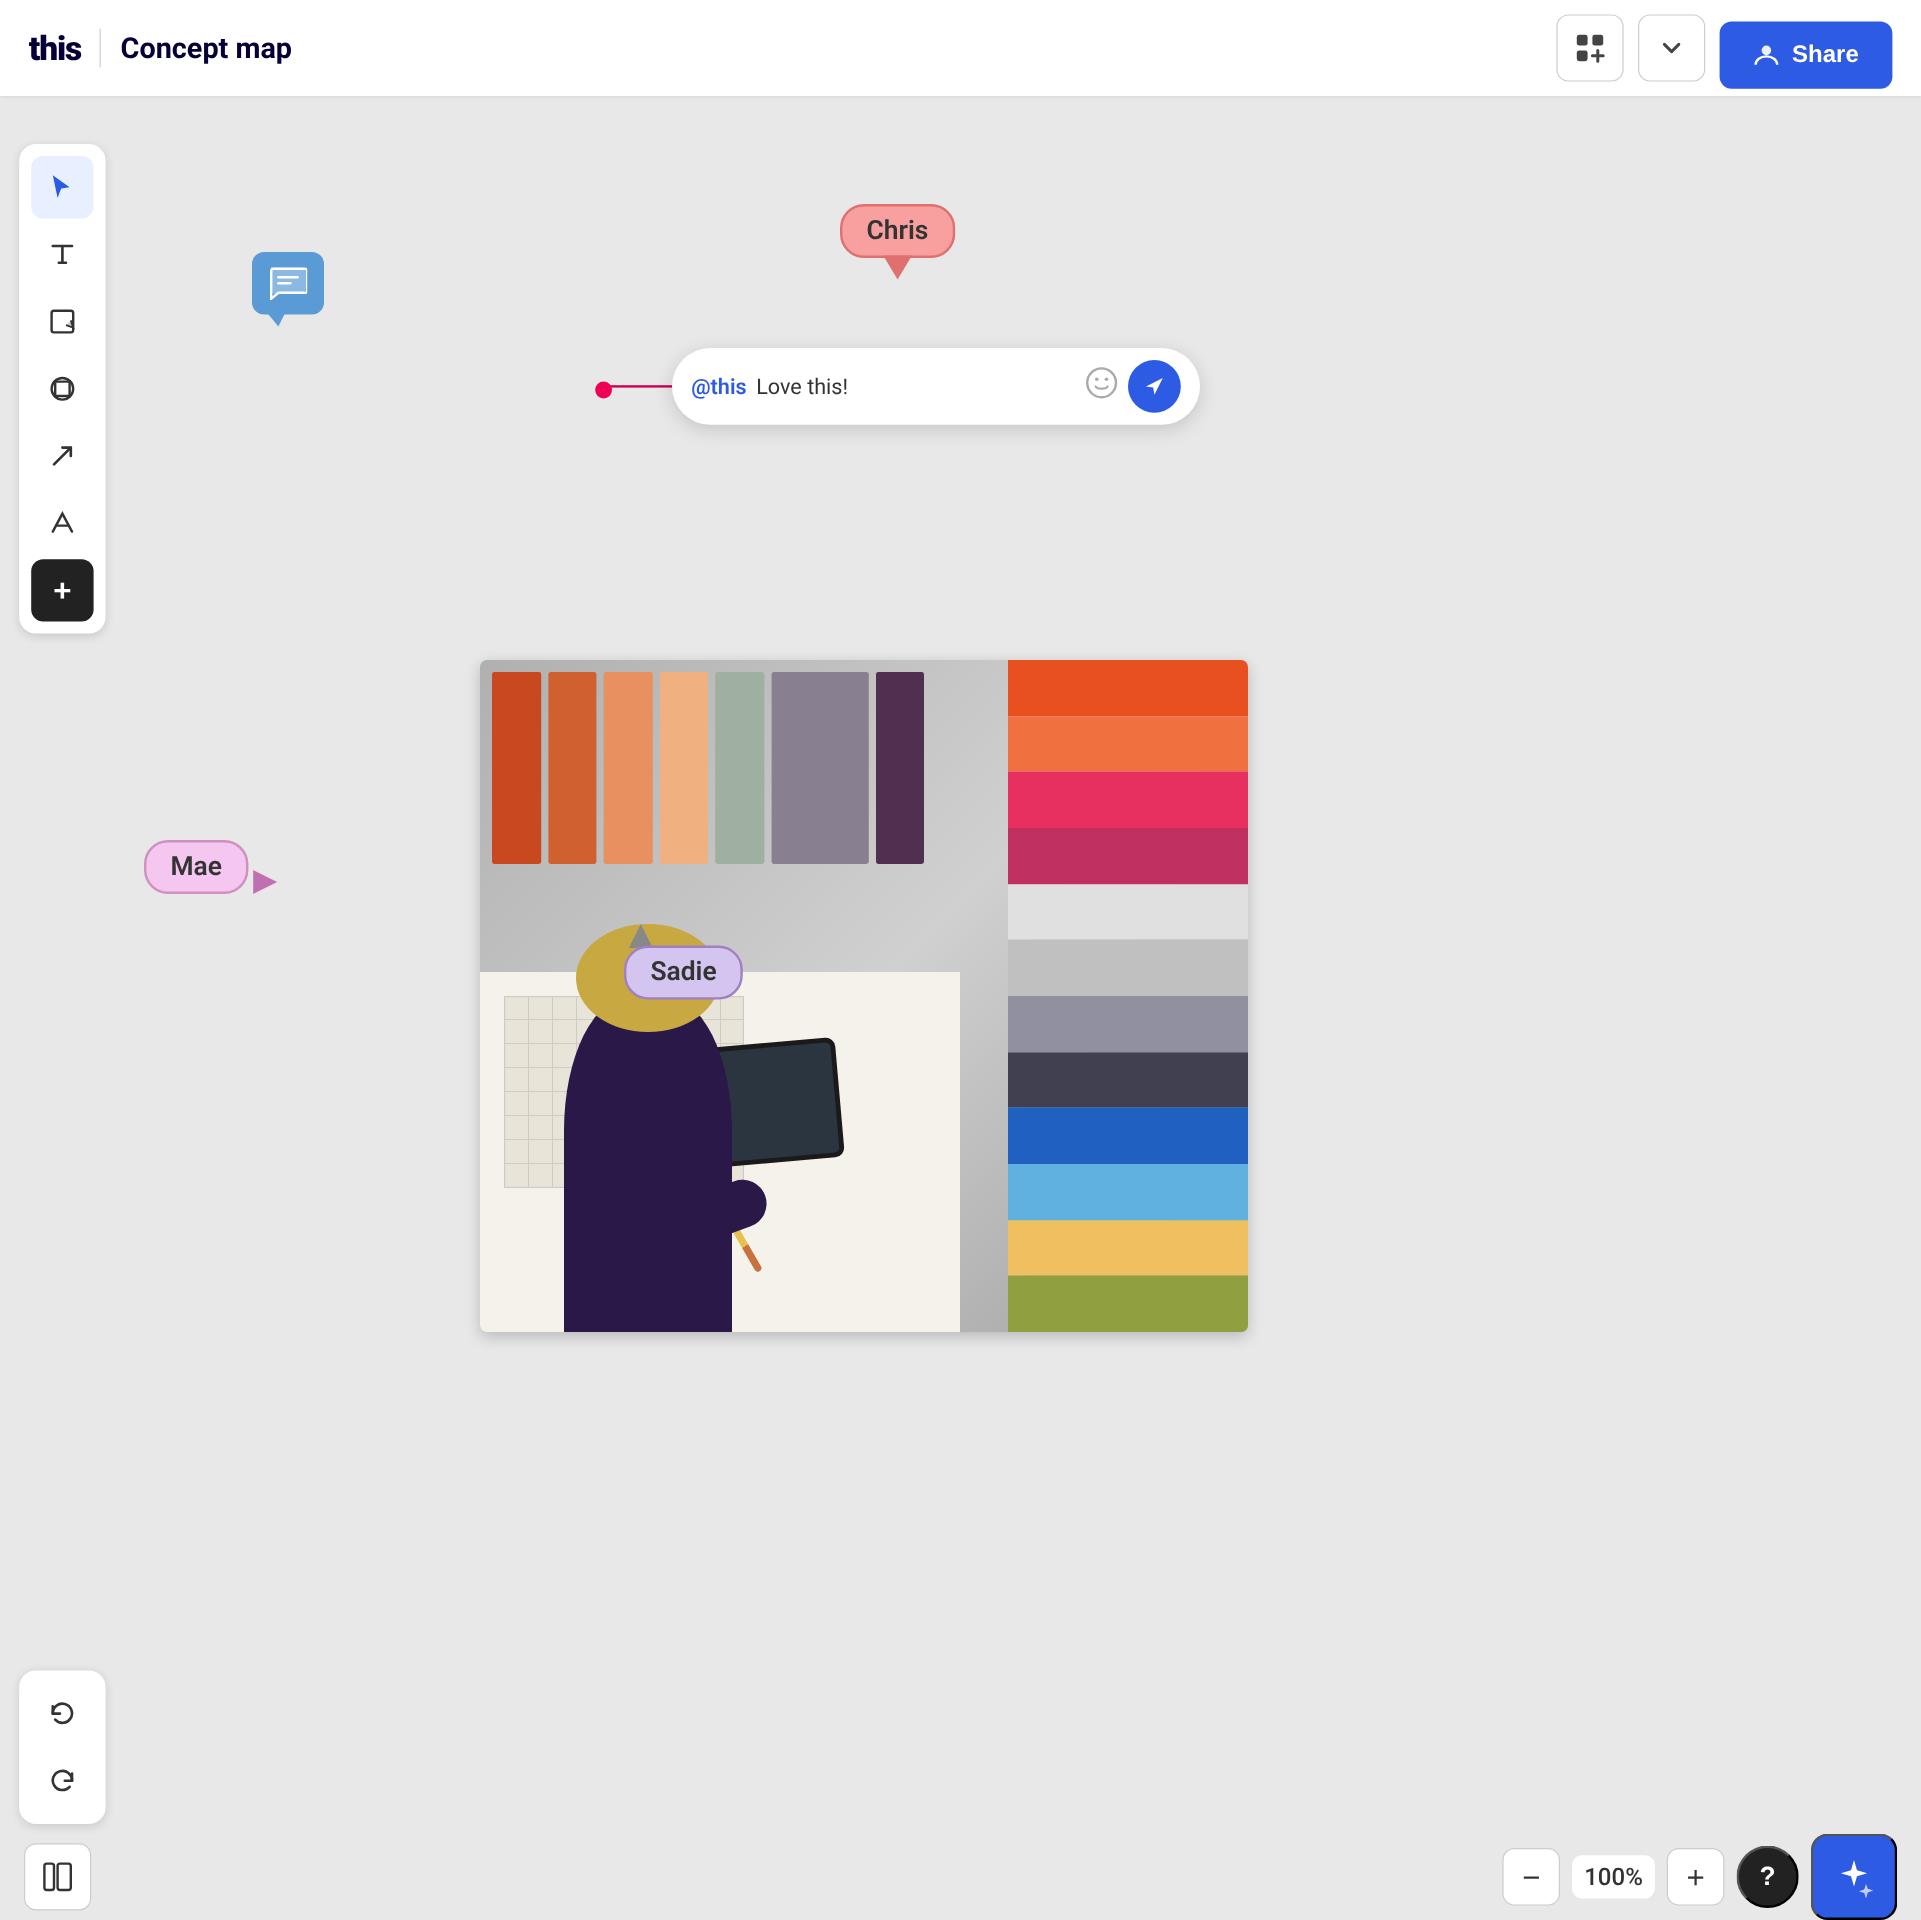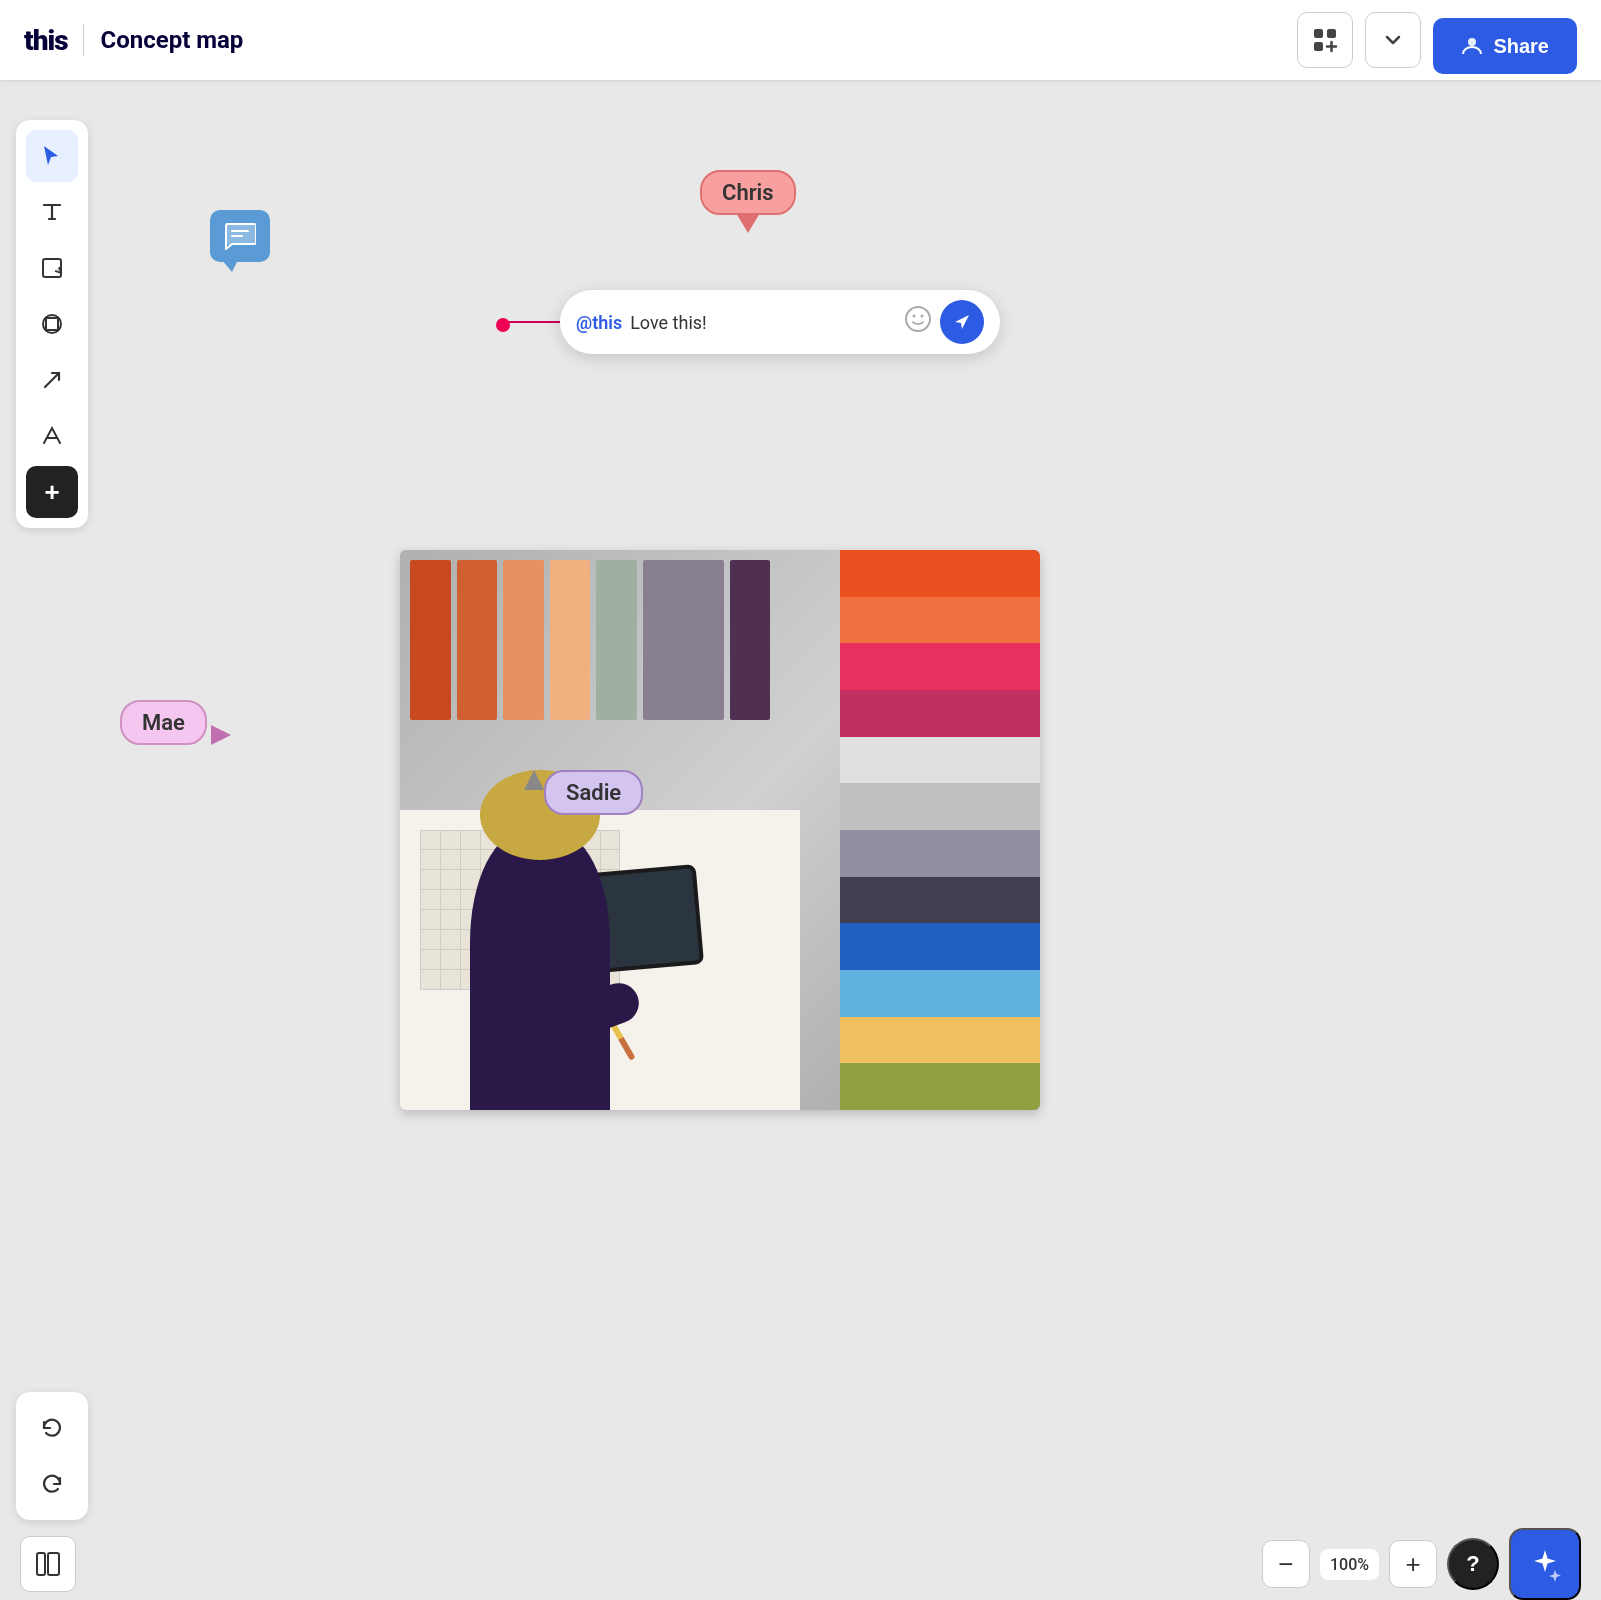--- a/index.html
+++ b/index.html
@@ -323,6 +323,7 @@
       left: 530px;
       z-index: 200;
       display: flex;
+      flex-direction: column;
       align-items: flex-start;
     }
     .sadie-arrow {

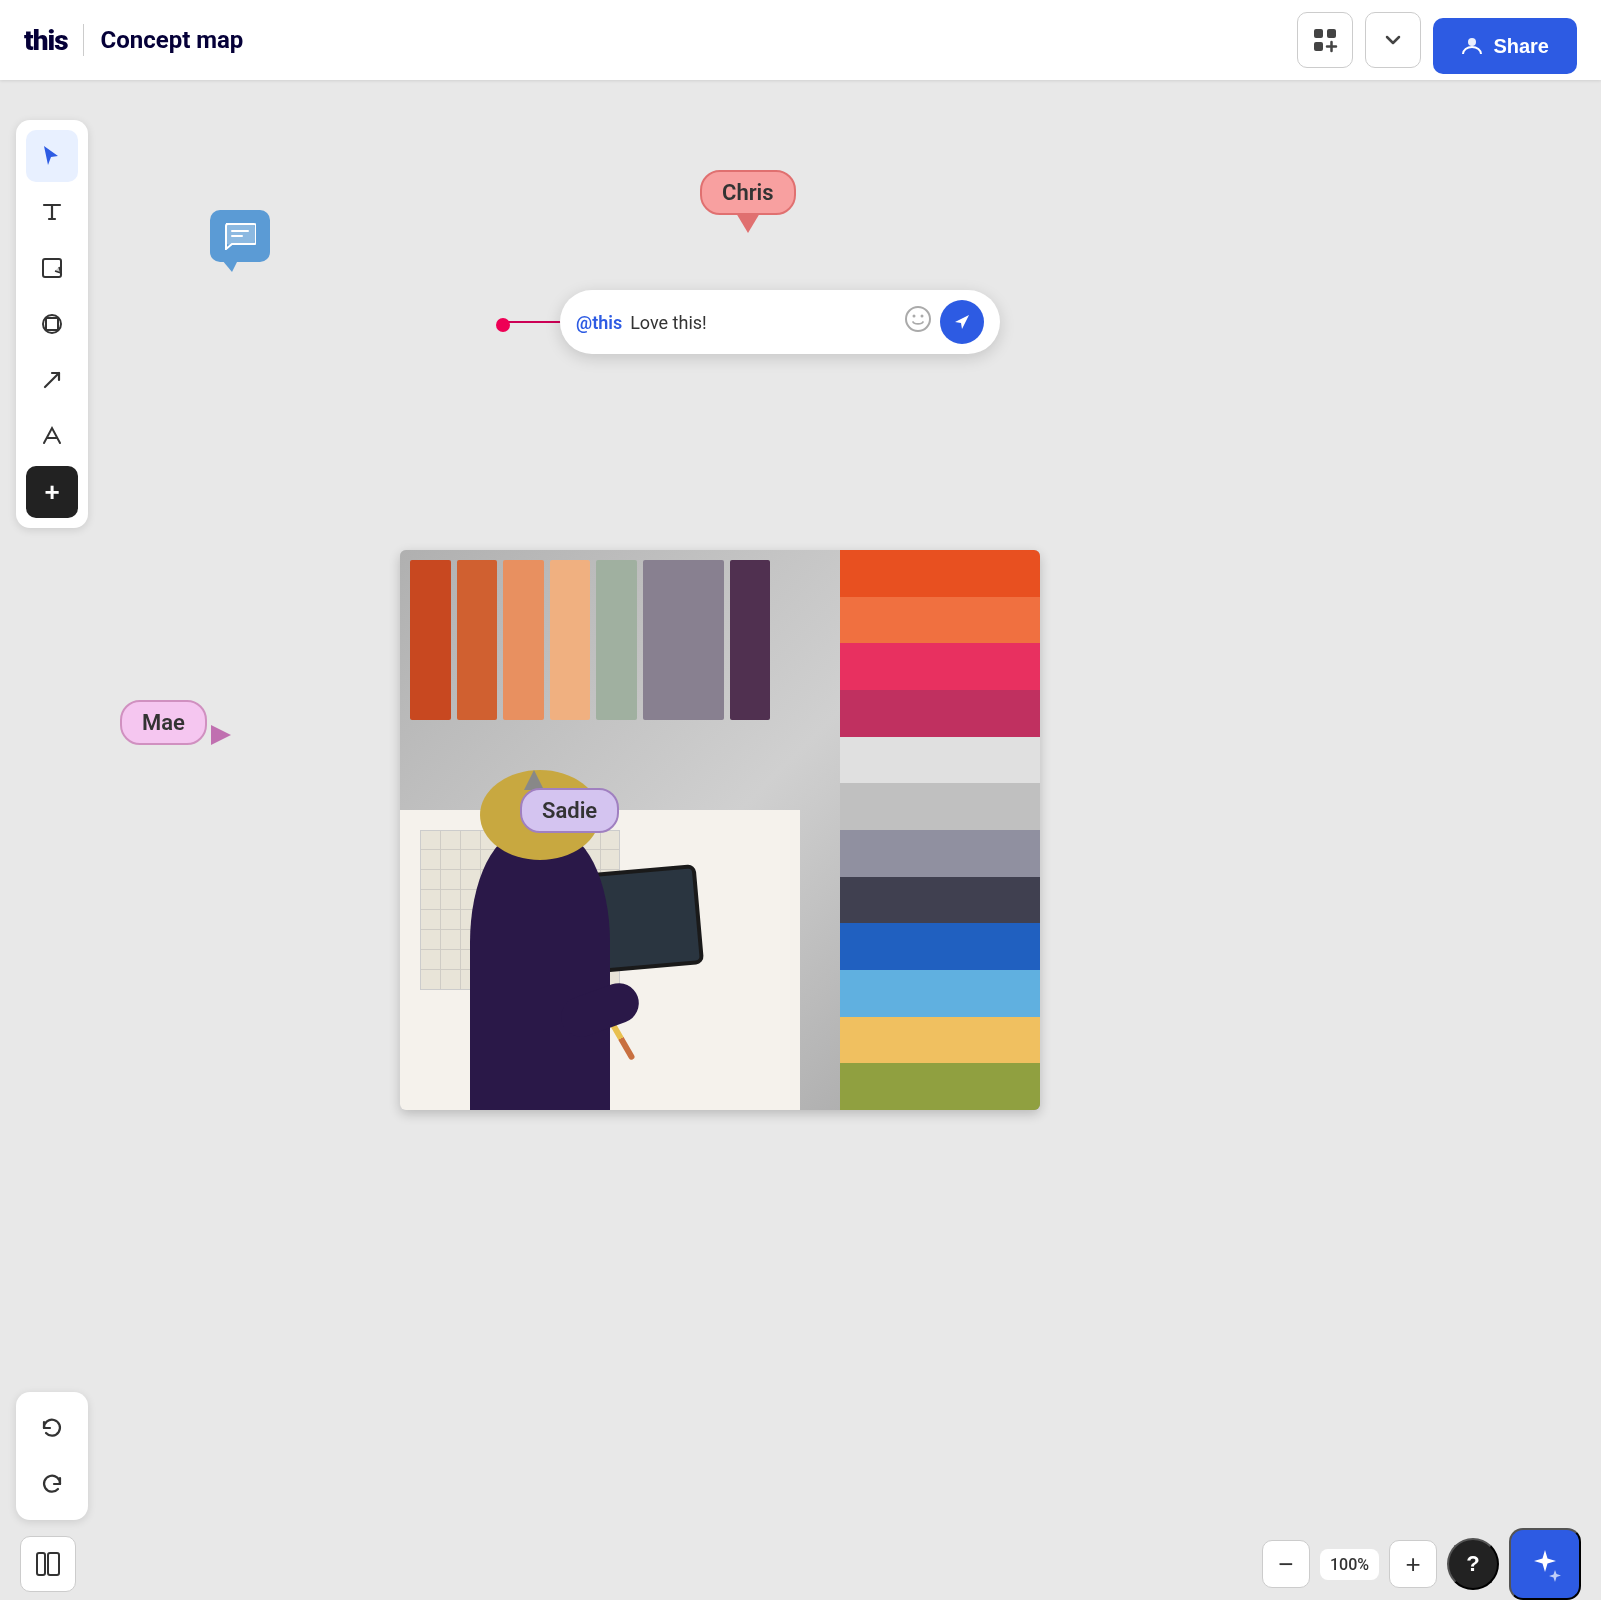--- a/index.html
+++ b/index.html
@@ -416,7 +416,7 @@
       color: #333;
     }
     .zoom-label {
-      font-size: 16px;
+      font-size: 20px;
       font-weight: 500;
       color: #333;
       min-width: 52px;

